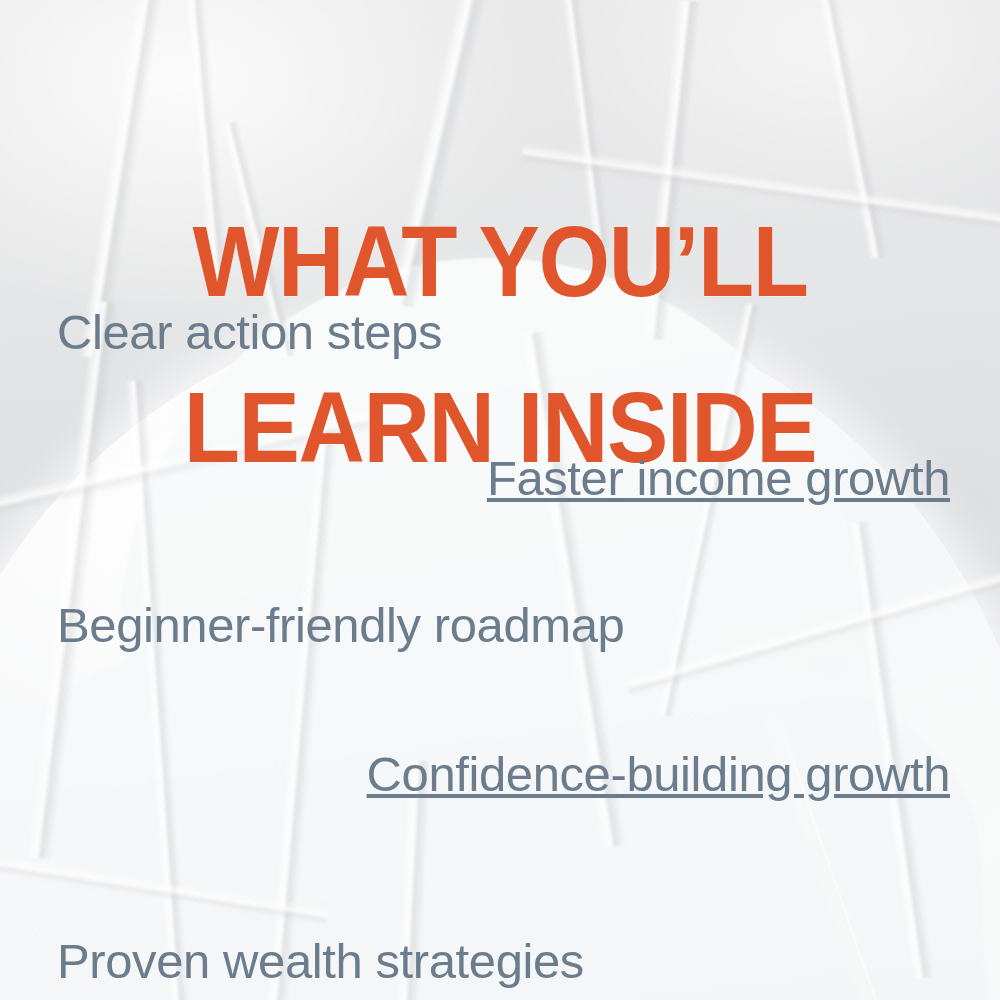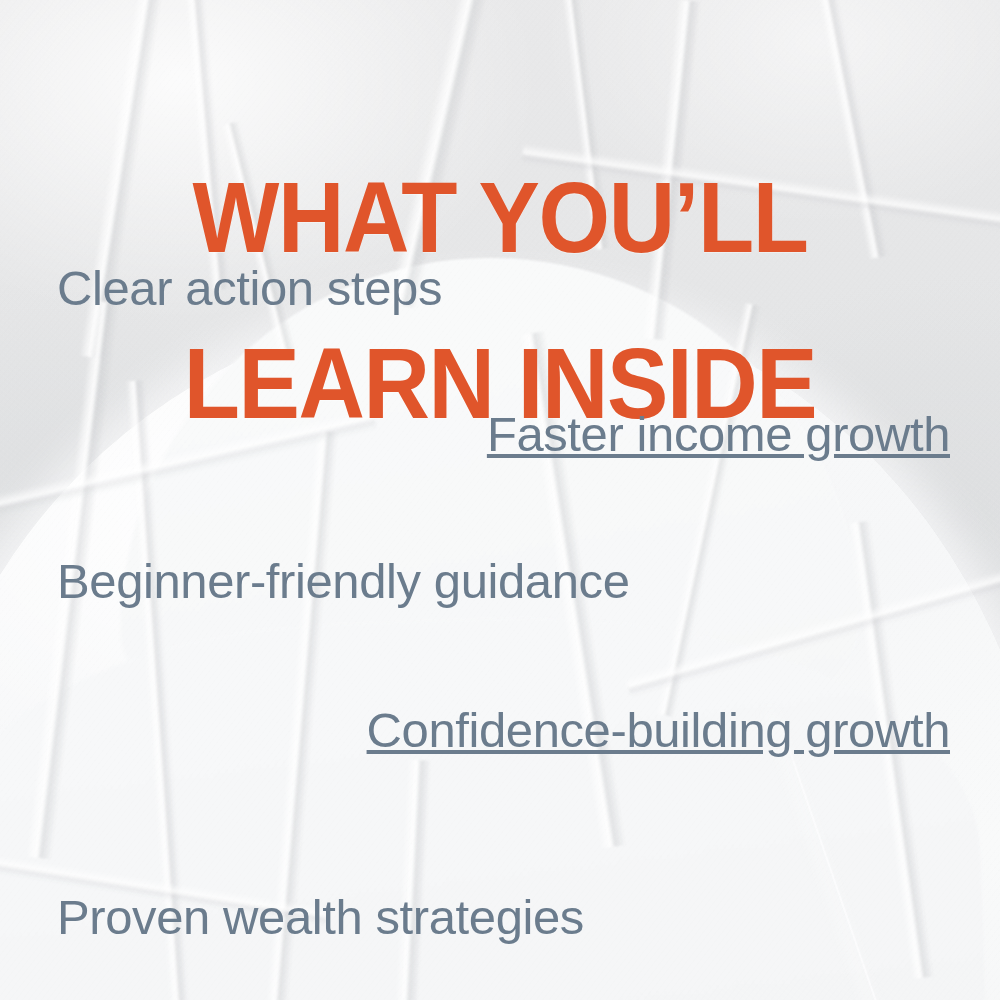--- a/index.html
+++ b/index.html
@@ -122,7 +122,7 @@
   }
 
   
-  .content { position: absolute; inset: 0; }
+  .content { position: absolute; inset: 0; margin-top: 44px; }
 
   .headline {
     position: absolute;

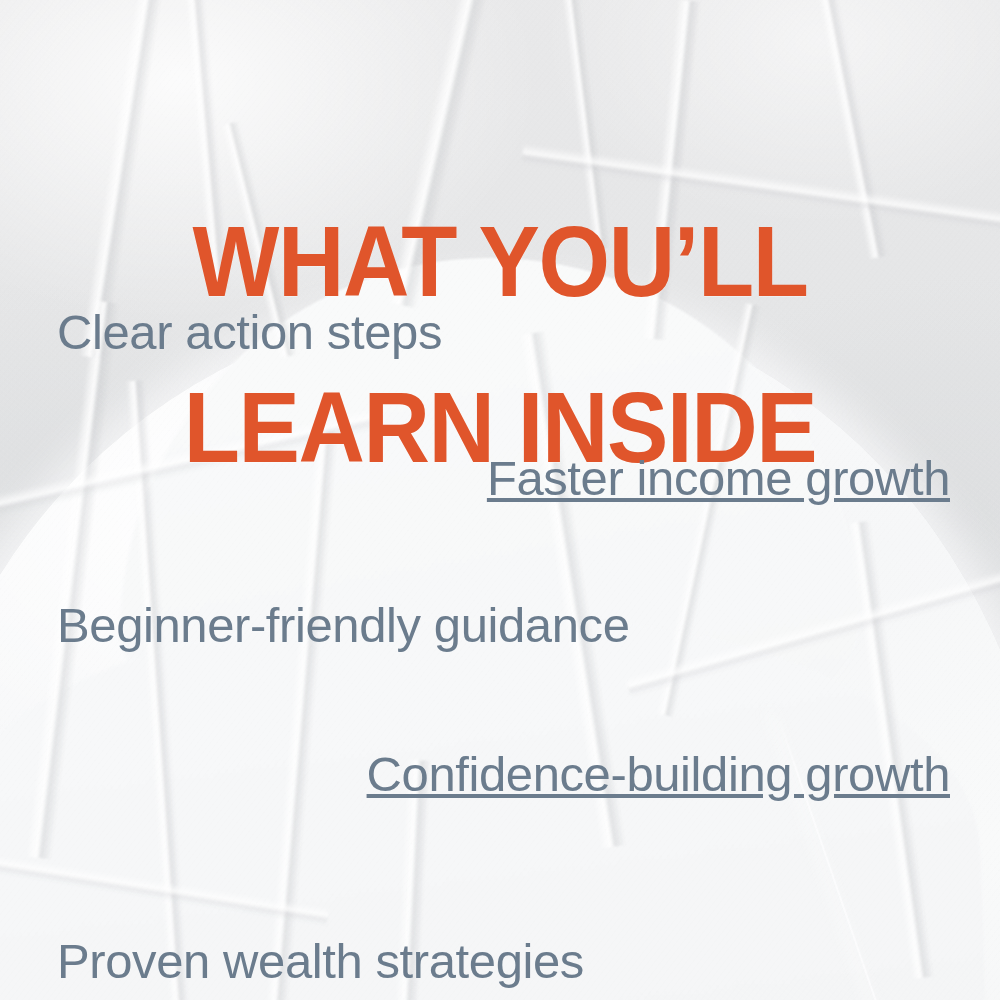--- a/index.html
+++ b/index.html
@@ -204,7 +204,7 @@
 
     <div class="benefit b-left b1">Clear action steps</div>
     <div class="benefit b-right b2">Faster income growth</div>
-    <div class="benefit b-left b3">Beginner-friendly guidance</div>
+    <div class="benefit b-left b3">Beginner-friendly roadmap</div>
     <div class="benefit b-right b4">Confidence-building growth</div>
     <div class="benefit b-left b5">Proven wealth strategies</div>
 

